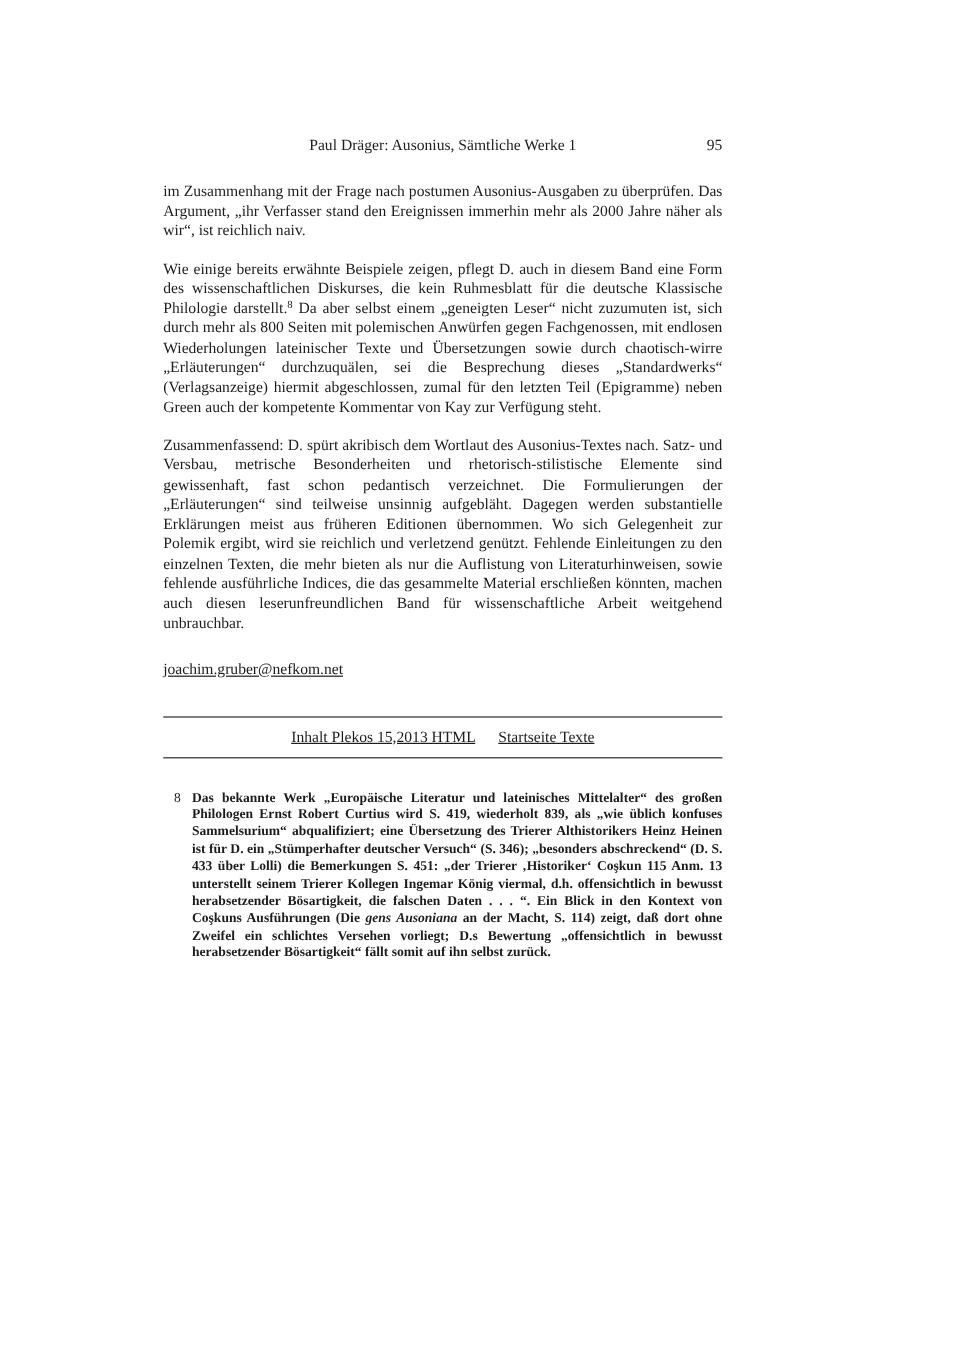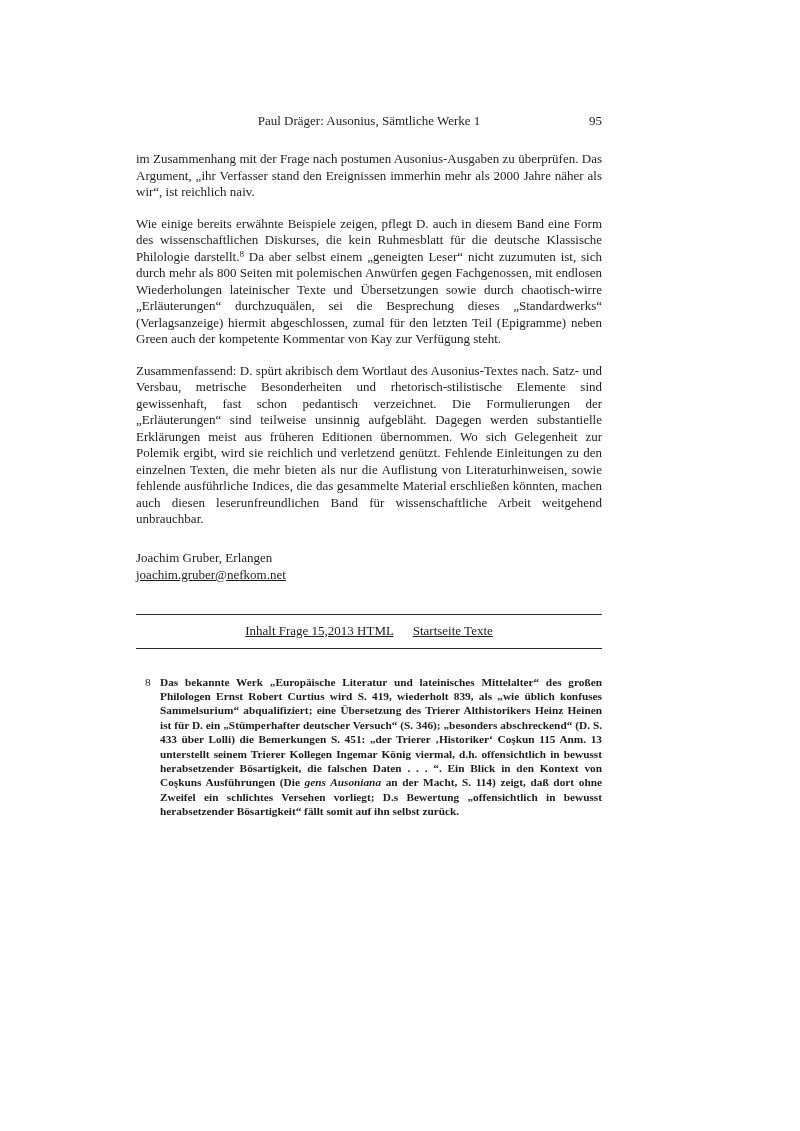--- a/index.html
+++ b/index.html
@@ -76,7 +76,6 @@
       <p class="par">Zusammenfassend: D. spürt akribisch dem Wortlaut des Ausonius-Textes nach. Satz- und Versbau, metrische Besonderheiten und rhetorisch-stilistische Elemente sind gewissenhaft, fast schon pedantisch verzeichnet. Die Formulierungen der „Erläuterungen“ sind teilweise unsinnig aufgebläht. Dagegen werden substantielle Erklärungen meist aus früheren Editionen übernommen. Wo sich Gelegenheit zur Polemik ergibt, wird sie reichlich und verletzend genützt. Fehlende Einleitungen zu den einzelnen Texten, die mehr bieten als nur die Auflistung von Literaturhinweisen, sowie fehlende ausführliche Indices, die das gesammelte Material erschließen könnten, machen auch diesen leserunfreundlichen Band für wissenschaftliche Arbeit weitgehend unbrauchbar.</p>
 
       <div class="signature">
-        <div>Joachim Gruber, Erlangen</div>
         <div><a class="link">joachim.gruber@nefkom.net</a></div>
       </div>
     </main>

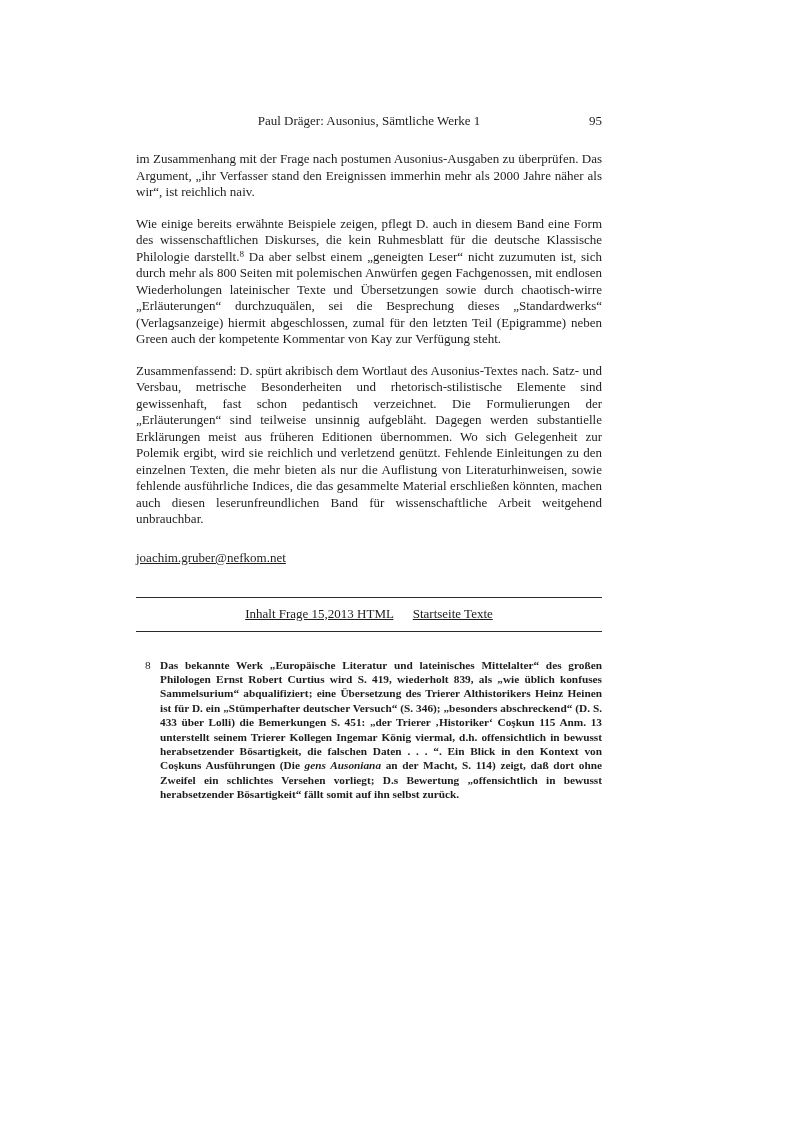--- a/index.html
+++ b/index.html
@@ -83,7 +83,7 @@
     <hr class="rule rule-top">
 
     <nav class="nav-links">
-      <a class="link">Inhalt Frage 15,2013 HTML</a>
+      <a class="link">Inhalt Plekos 15,2013 HTML</a>
       <a class="link">Startseite Texte</a>
     </nav>
 

